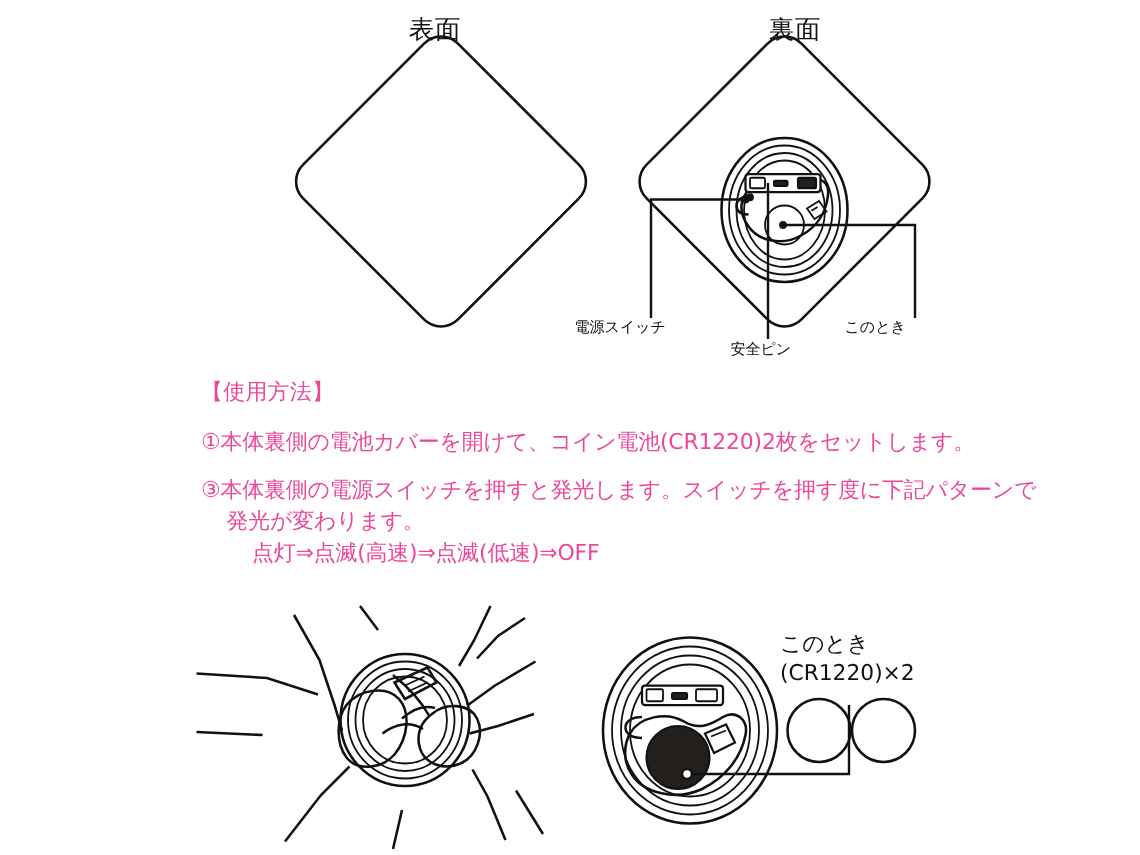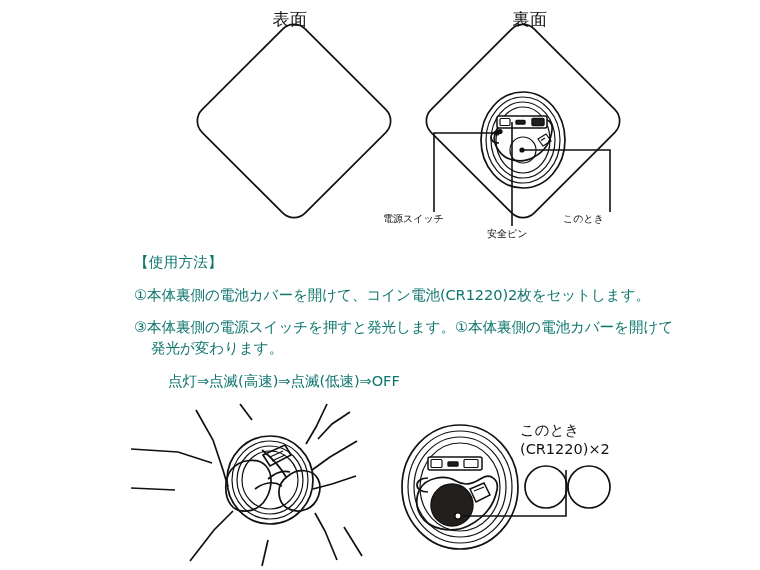--- a/index.html
+++ b/index.html
@@ -68,7 +68,7 @@
     width: 626px;
     font-size: 14.6px;
     line-height: 1.42;
-    color: #0f766e;
+    color: #ec4899;
   }
   #instructions .heading {
     display: block;

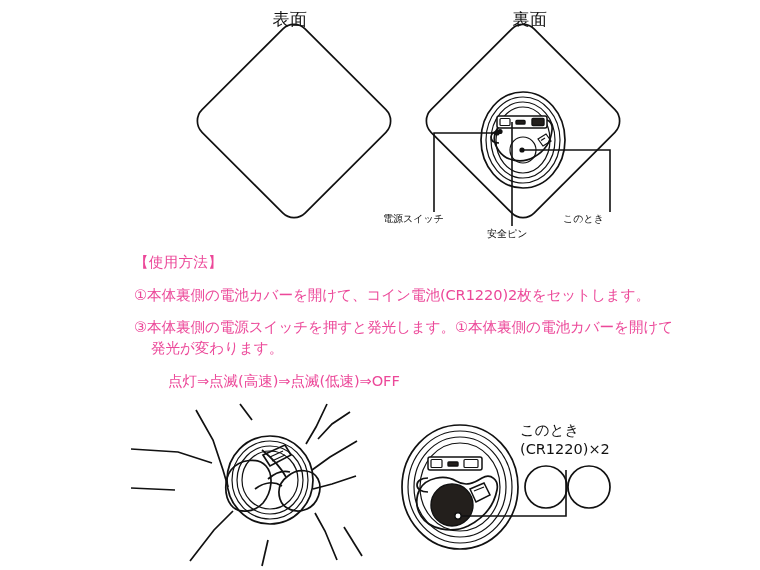--- a/index.html
+++ b/index.html
@@ -170,7 +170,7 @@
   <div id="instructions">
     <span class="heading">【使用方法】</span>
     <span class="step">①本体裏側の電池カバーを開けて、コイン電池(CR1220)2枚をセットします。</span>
-    <span class="step">③本体裏側の電源スイッチを押すと発光します。①本体裏側の電池カバーを開けて</span>
+    <span class="step">③本体裏側の電源スイッチを押すと発光します。スイッチを押す度に下記パターンで</span>
     <span class="cont">発光が変わります。</span>
     <span class="pattern">点灯⇒点滅(高速)⇒点滅(低速)⇒OFF</span>
   </div>

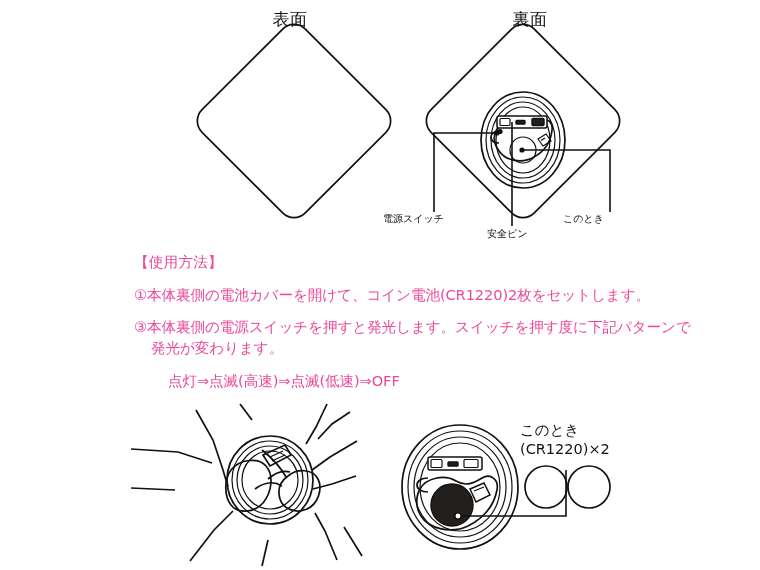--- a/index.html
+++ b/index.html
@@ -92,7 +92,6 @@
     white-space: nowrap;
     padding-left: 34px;
     letter-spacing: -0.1px;
-    margin-top: 12px;
   }
 </style>
 </head>

